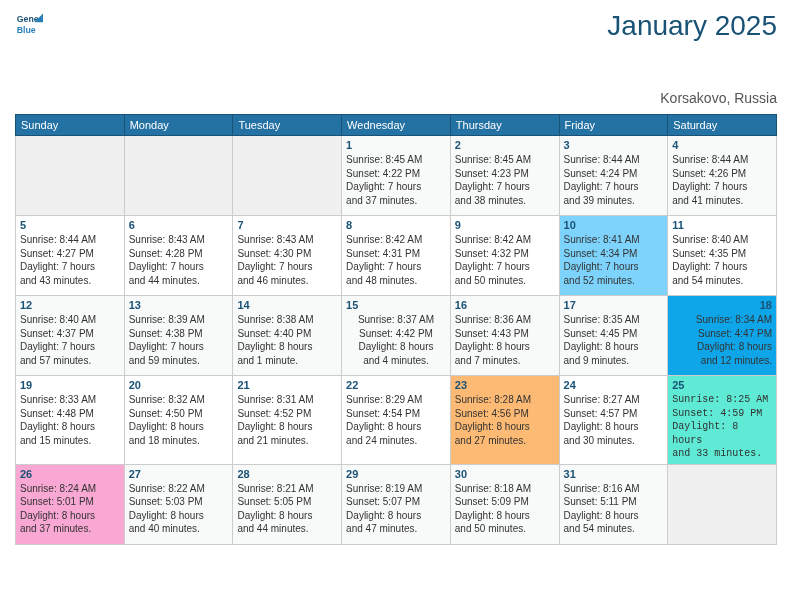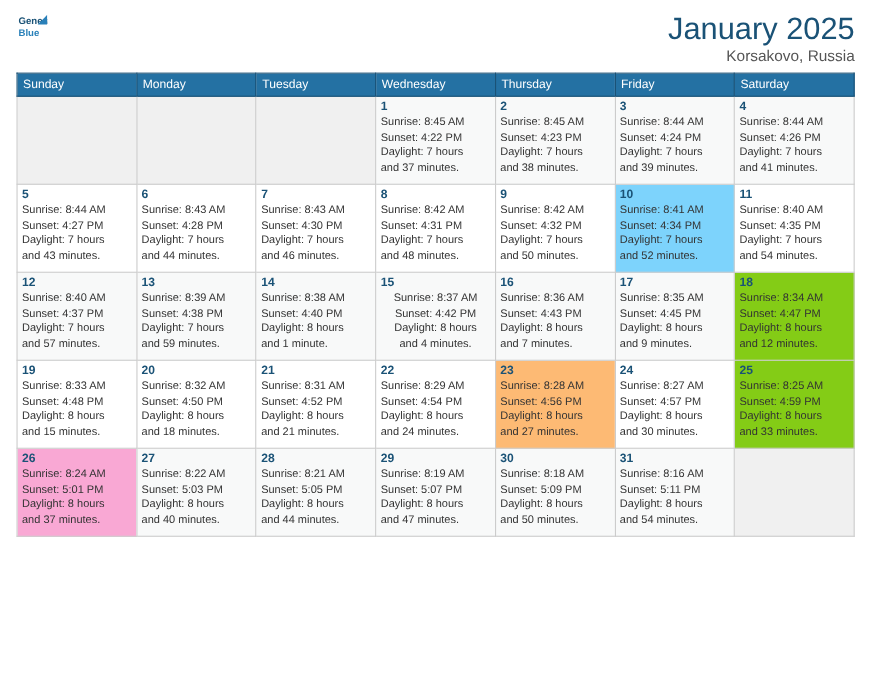--- a/index.html
+++ b/index.html
@@ -42,6 +42,7 @@
     .location {
       font-size: 14px;
       color: #555;
+      margin-top: 48px;
     }
     .calendar {
       width: 100%;

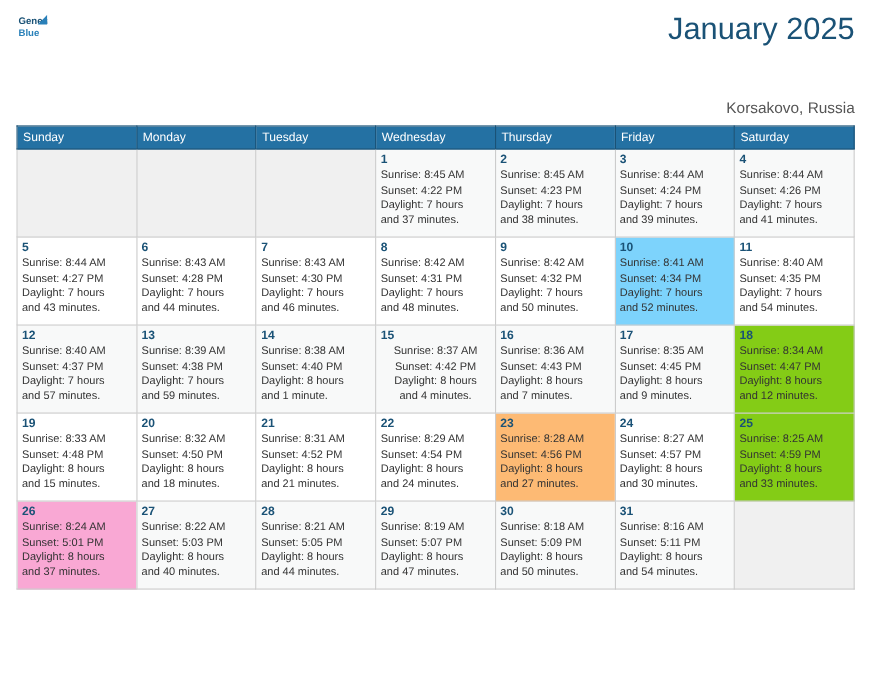--- a/index.html
+++ b/index.html
@@ -243,7 +243,7 @@
 Daylight: 8 hours
 and 9 minutes.</div>
           </td>
-          <td style="background: #84cc16;">
+          <td style="background: #0ea5e9; text-align: right;">
             <span class="day-num">18</span>
             <div class="cell-text" style="white-space: pre-line;">Sunrise: 8:34 AM
 Sunset: 4:47 PM

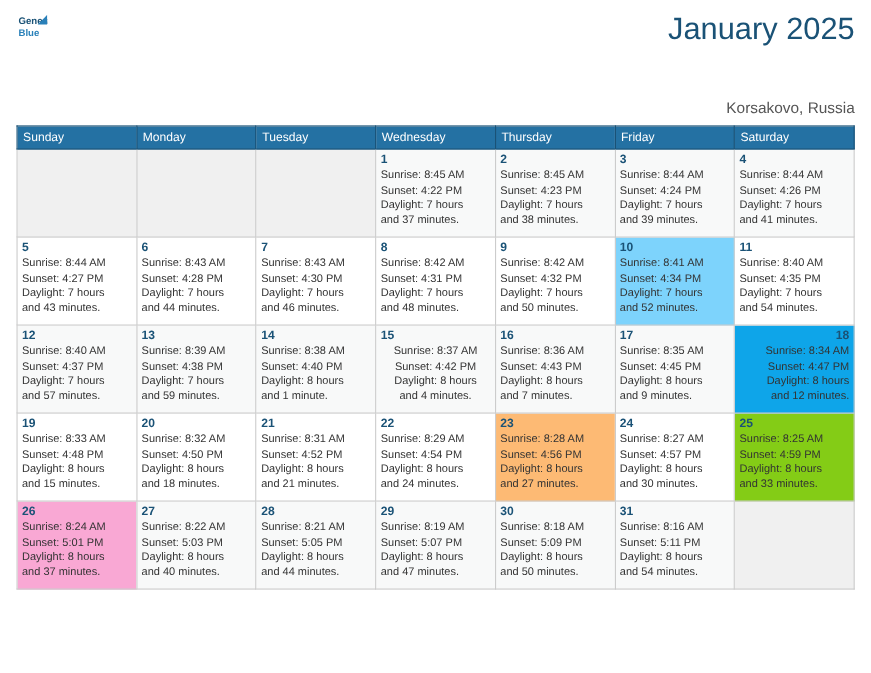--- a/index.html
+++ b/index.html
@@ -294,7 +294,7 @@
 Daylight: 8 hours
 and 30 minutes.</div>
           </td>
-          <td style="background: #84cc16;">
+          <td style="background: #5eead4;">
             <span class="day-num">25</span>
             <div class="cell-text" style="white-space: pre-line;">Sunrise: 8:25 AM
 Sunset: 4:59 PM

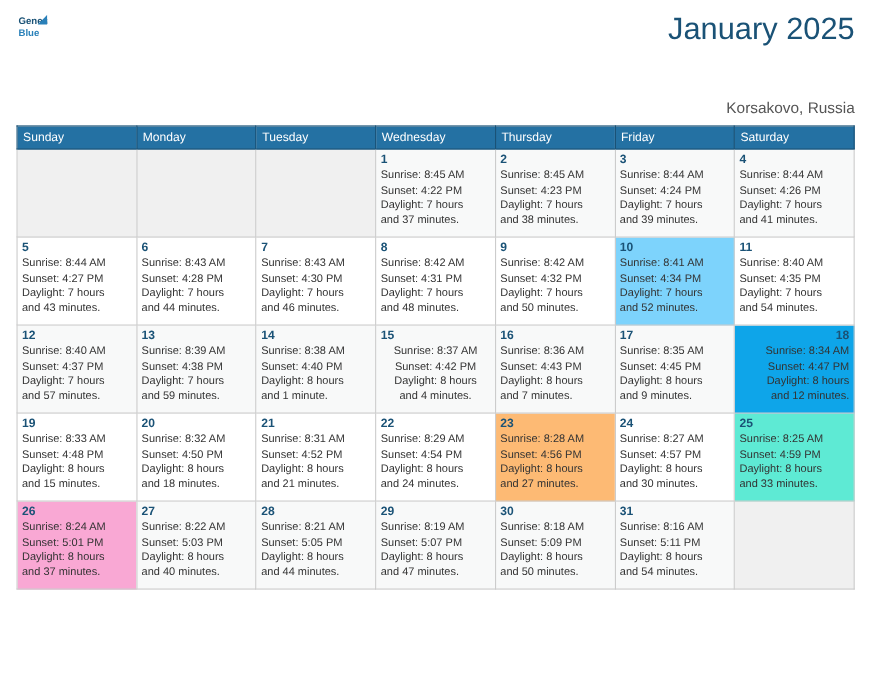--- a/index.html
+++ b/index.html
@@ -296,7 +296,7 @@
           </td>
           <td style="background: #5eead4;">
             <span class="day-num">25</span>
-            <div class="cell-text" style="white-space: pre-line;">Sunrise: 8:25 AM
+            <div class="cell-text" style="white-space: pre-line; font-family: Liberation Mono, monospace;">Sunrise: 8:25 AM
 Sunset: 4:59 PM
 Daylight: 8 hours
 and 33 minutes.</div>

